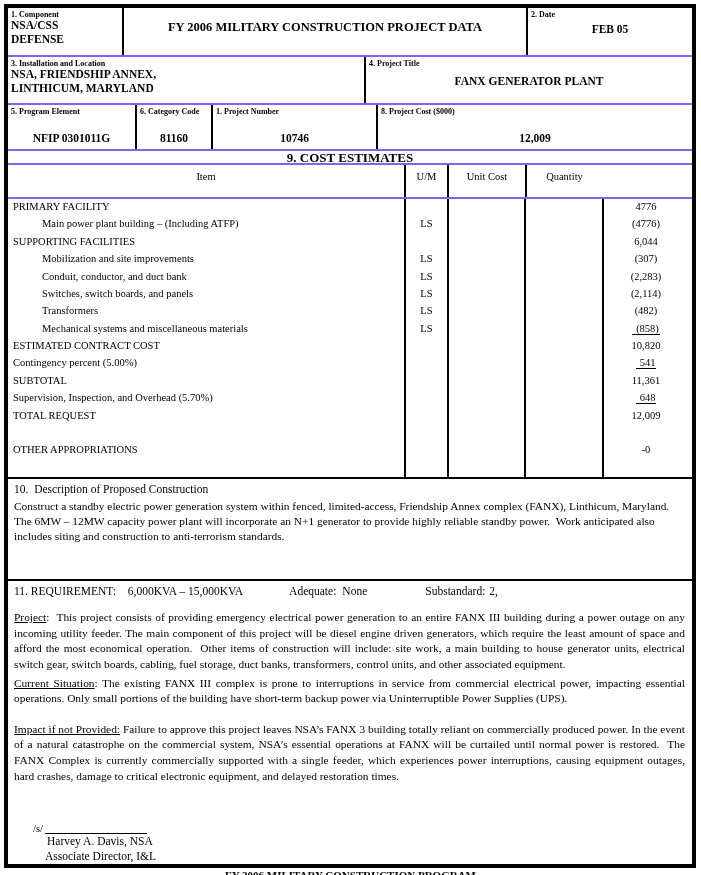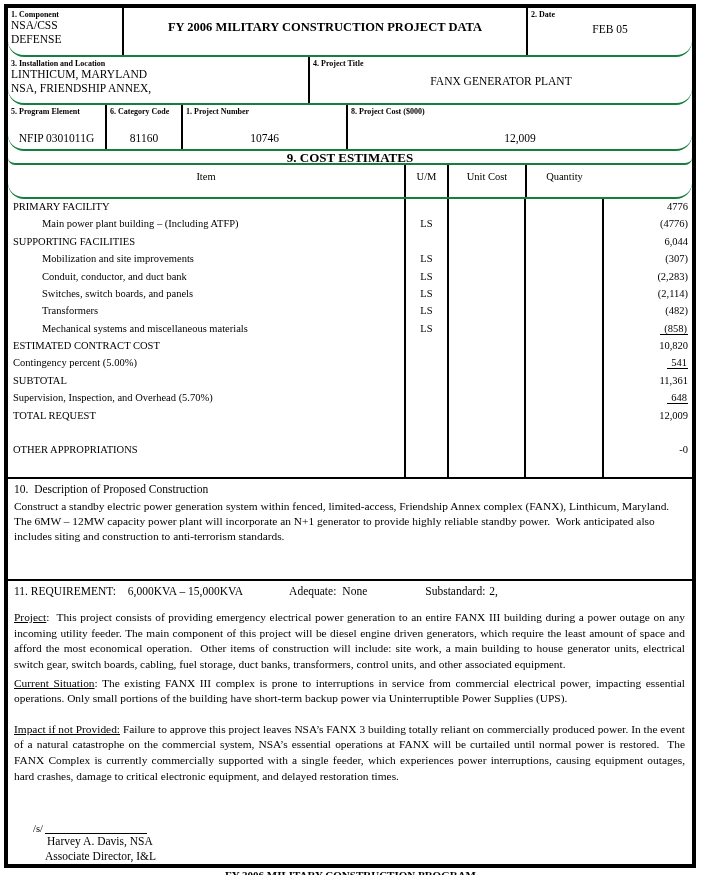--- a/index.html
+++ b/index.html
@@ -12,7 +12,7 @@
     position:absolute;left:4px;top:4px;width:692px;height:864px;
     border:4px solid #000;display:flex;flex-direction:column;background:#fff;
   }
-  .row{display:flex;border-bottom:2px solid #15803d;flex-shrink:0;border-radius:16px;}
+  .row{display:flex;border-bottom:2px solid #8b5cf6;flex-shrink:0;}
   .cell{position:relative;}
   .cell + .cell{border-left:2px solid #000;}
   .lbl{font-size:8px;font-weight:bold;padding:2px 2px 0 3px;line-height:1.15;white-space:pre-wrap;}

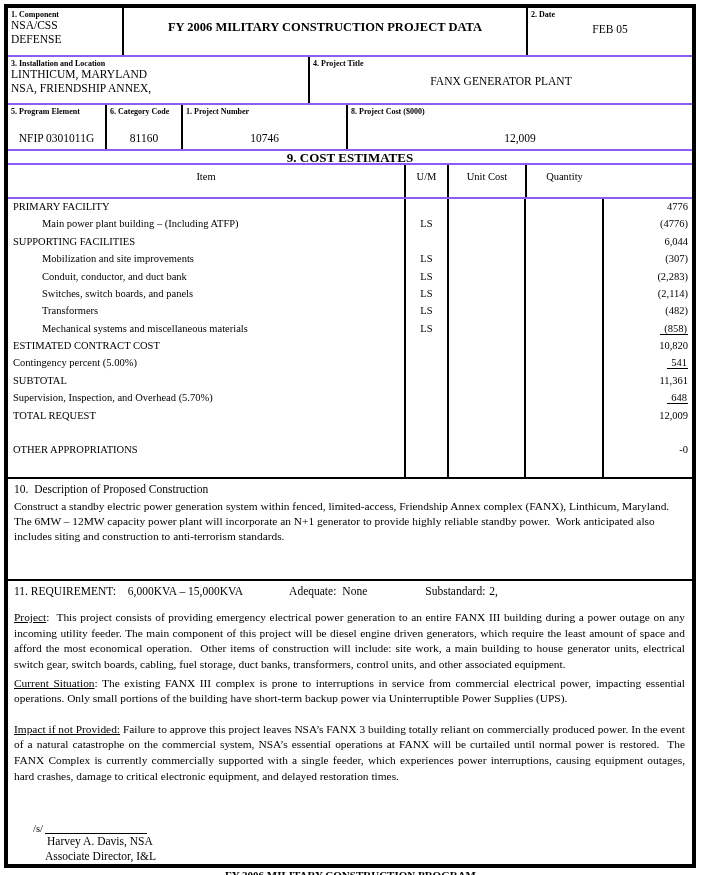--- a/index.html
+++ b/index.html
@@ -16,7 +16,7 @@
   .cell{position:relative;}
   .cell + .cell{border-left:2px solid #000;}
   .lbl{font-size:8px;font-weight:bold;padding:2px 2px 0 3px;line-height:1.15;white-space:pre-wrap;}
-  .bold-val{font-weight:normal;font-size:11.5px;}
+  .bold-val{font-weight:bold;font-size:11.5px;}
 
   
   .rowA{height:49px;}

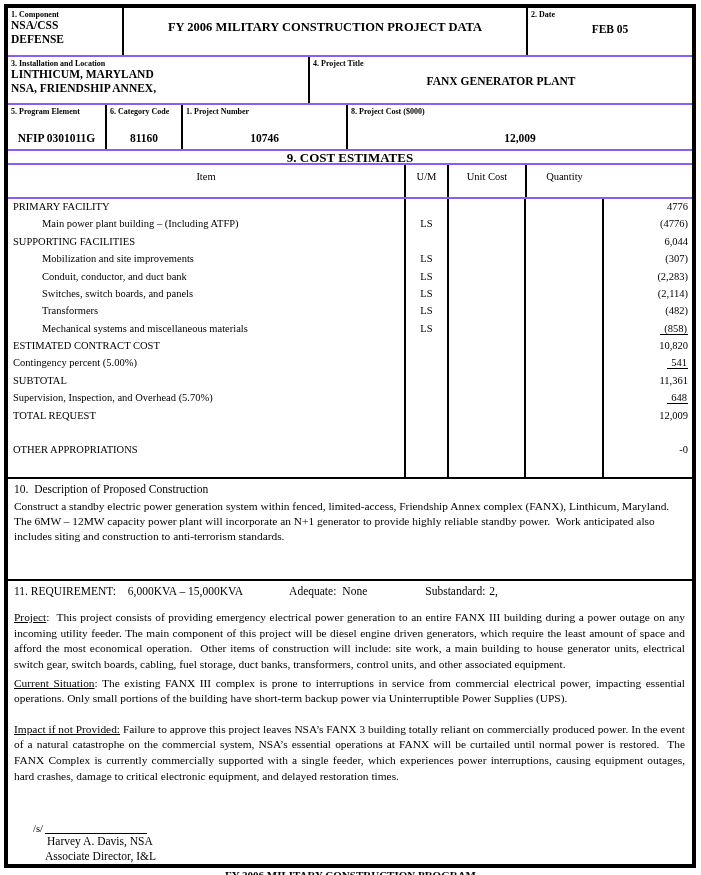--- a/index.html
+++ b/index.html
@@ -29,7 +29,7 @@
 
   
   .rowB{height:48px;}
-  .box3{width:300px;}
+  .box3{width:356px;}
   .box3 .bv{padding-left:3px;line-height:1.2;}
   .box4{flex:1;}
   .box4 .bv{text-align:center;padding-top:7px;}

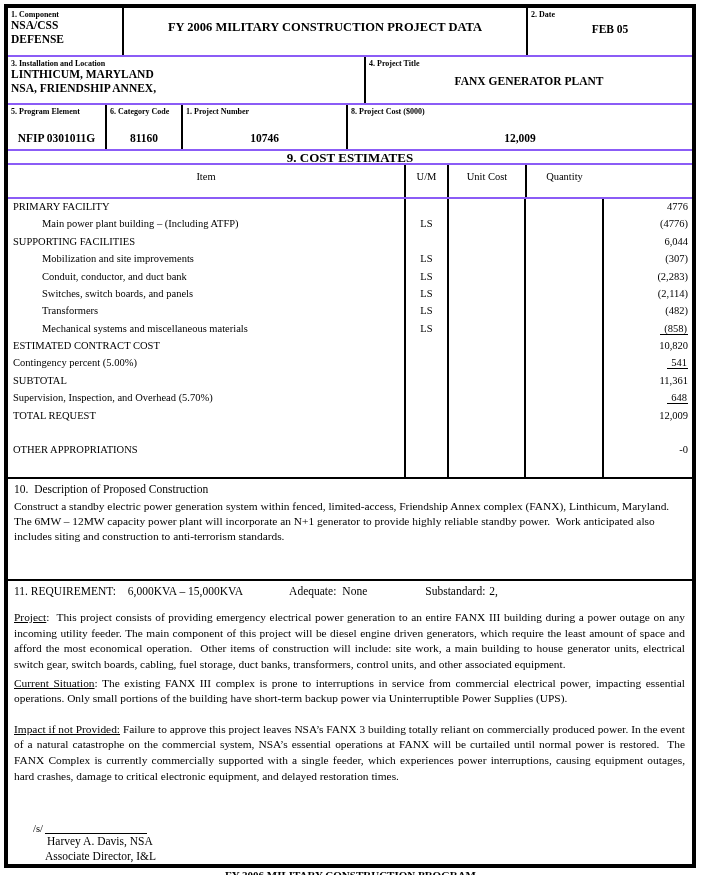--- a/index.html
+++ b/index.html
@@ -126,8 +126,8 @@
   <div class="row rowB">
     <div class="cell box3">
       <div class="lbl">3. Installation and Location</div>
+      <div class="bold-val bv">NSA, FRIENDSHIP ANNEX,</div>
       <div class="bold-val bv">LINTHICUM, MARYLAND</div>
-      <div class="bold-val bv">NSA, FRIENDSHIP ANNEX,</div>
     </div>
     <div class="cell box4">
       <div class="lbl">4. Project Title</div>

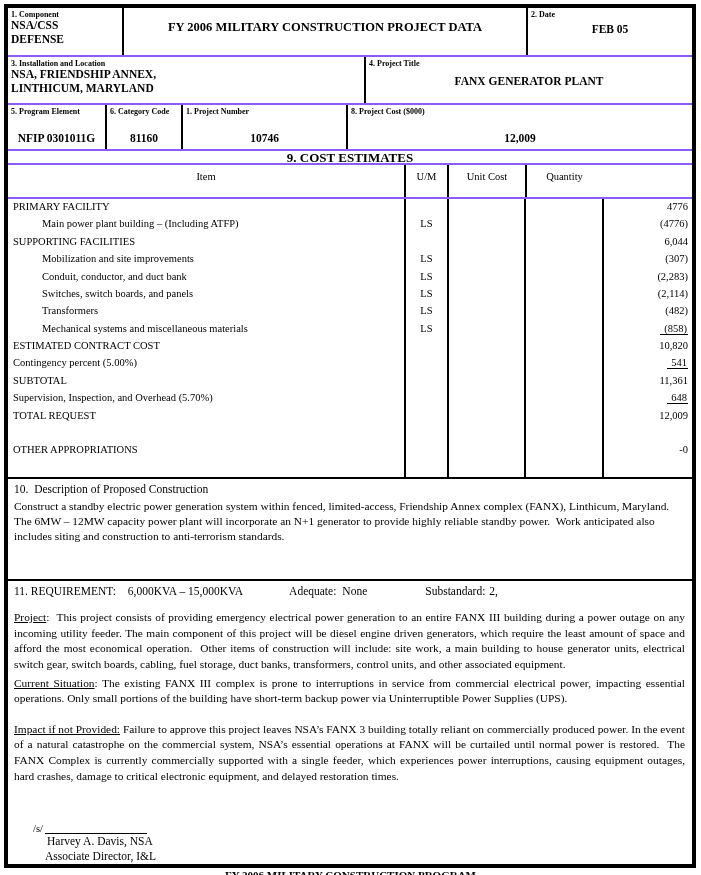--- a/index.html
+++ b/index.html
@@ -36,7 +36,7 @@
 
   
   .rowC{height:46px;}
-  .box5{width:97px;}
+  .box5{width:127px;}
   .box6{width:76px;}
   .box7{width:165px;}
   .box8{flex:1;}

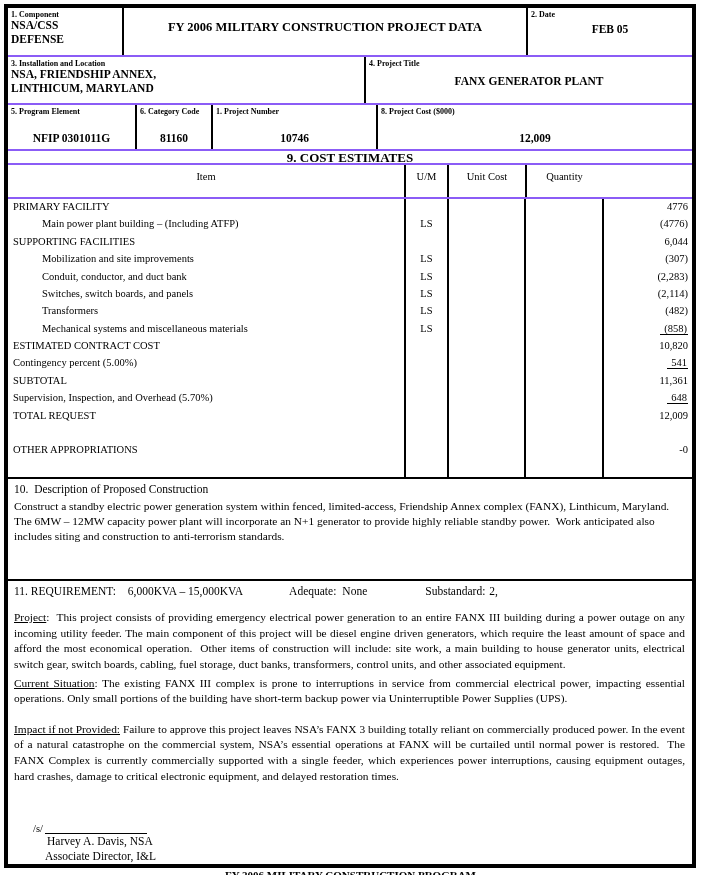--- a/index.html
+++ b/index.html
@@ -63,7 +63,7 @@
   .cost-row .col-item{padding-left:5px;padding-top:2px;white-space:nowrap;overflow:visible;}
   .cost-row .col-item.indent{padding-left:34px;}
   .cost-row .col-um{text-align:center;padding-top:2px;}
-  .cost-row .col-cost{text-align:right;padding-right:4px;padding-top:2px;}
+  .cost-row .col-cost{text-align:center;padding-right:4px;padding-top:2px;}
   .cost-row .col-cost .underlined{border-bottom:1px solid #000;padding:0 1px 0 4px;}
 
   

